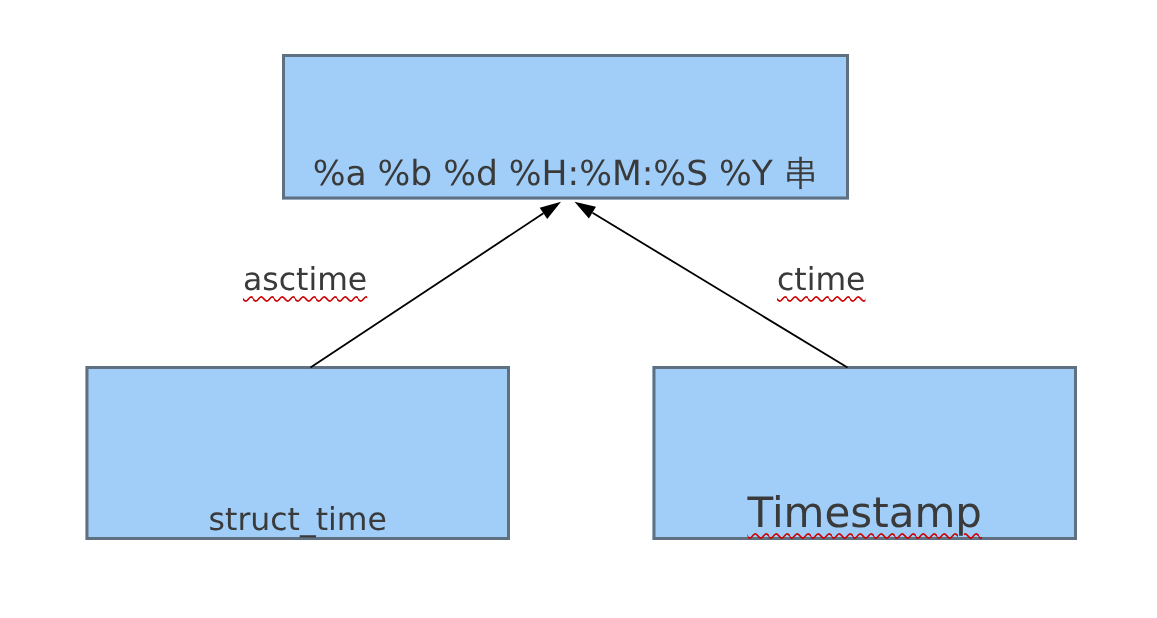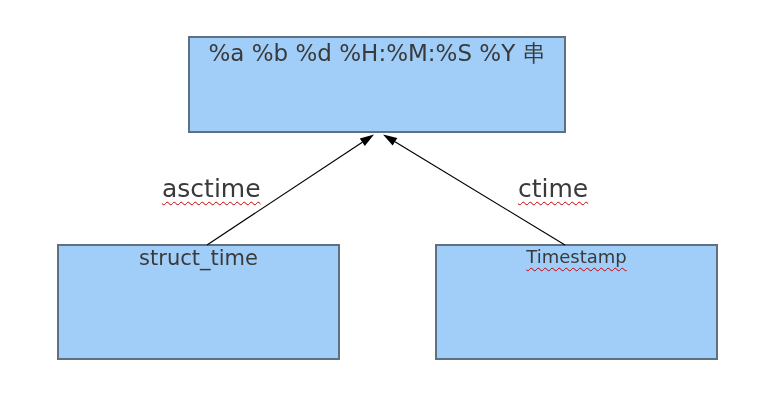--- a/index.html
+++ b/index.html
@@ -21,7 +21,7 @@
     border: 2px solid #5F7181;
     box-sizing: border-box;
     display: flex;
-    align-items: flex-start;
+    align-items: flex-end;
     justify-content: center;
     color: #3A3A3A;
   }

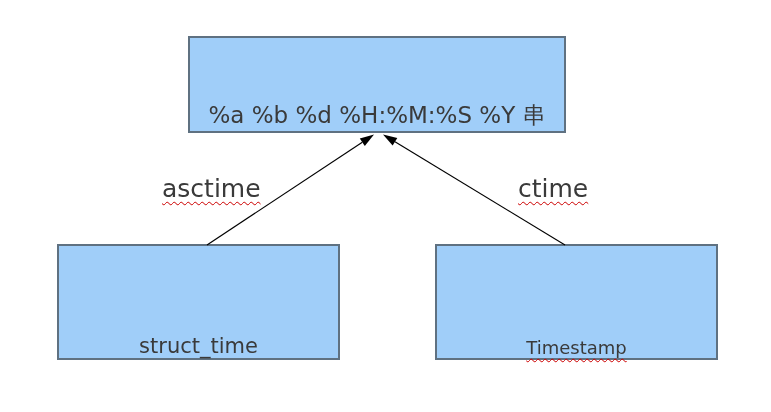--- a/index.html
+++ b/index.html
@@ -55,7 +55,7 @@
   }
   .edge-label {
     position: absolute;
-    font-size: 25px;
+    font-size: 21px;
     color: #3A3A3A;
     white-space: nowrap;
   }

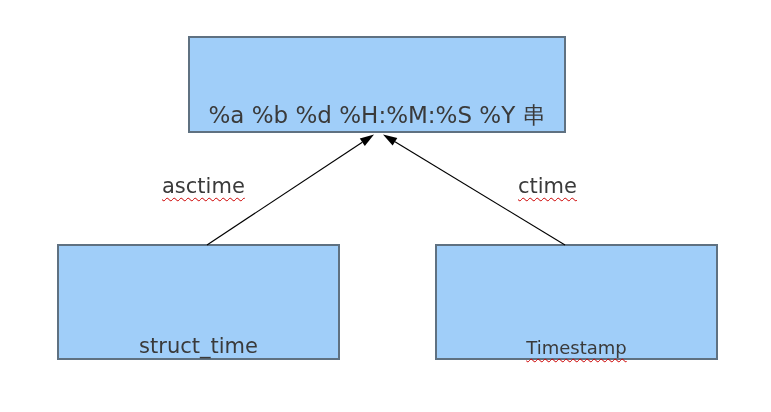--- a/index.html
+++ b/index.html
@@ -44,7 +44,7 @@
     top: 244px;
     width: 283px;
     height: 116px;
-    font-size: 18px;
+    font-size: 28px;
   }
   .squiggle {
     text-decoration-line: underline;

